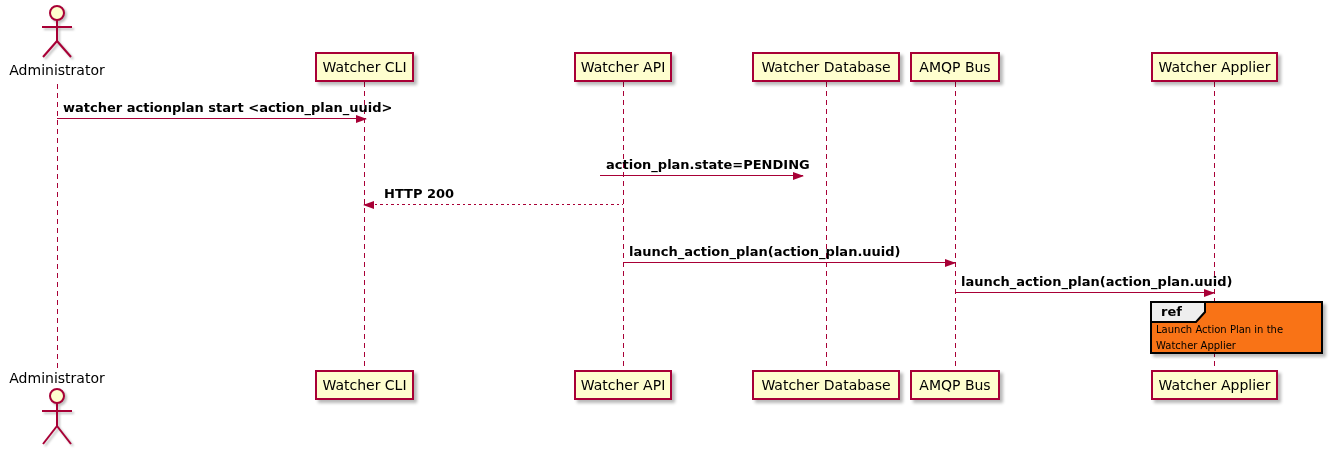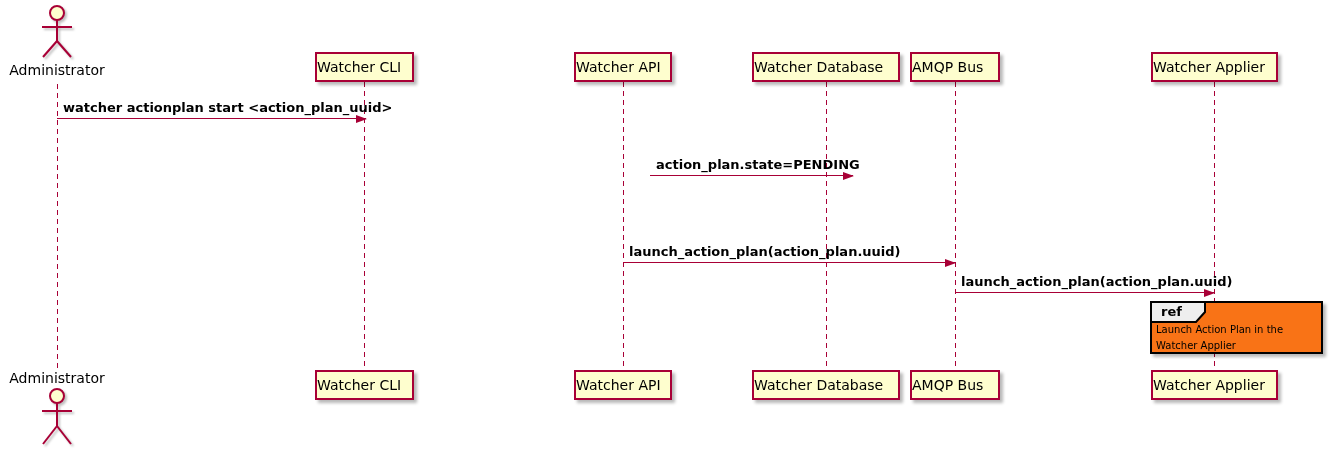--- a/index.html
+++ b/index.html
@@ -17,7 +17,7 @@
   .pbox{
     position:absolute;height:30px;box-sizing:border-box;z-index:2;
     background:#FEFECE;border:2px solid #A80036;
-    display:flex;align-items:center;justify-content:flex-start;
+    display:flex;align-items:center;justify-content:center;
     font-size:14px;white-space:nowrap;
     box-shadow:3px 3px 3px rgba(0,0,0,0.28);
   }

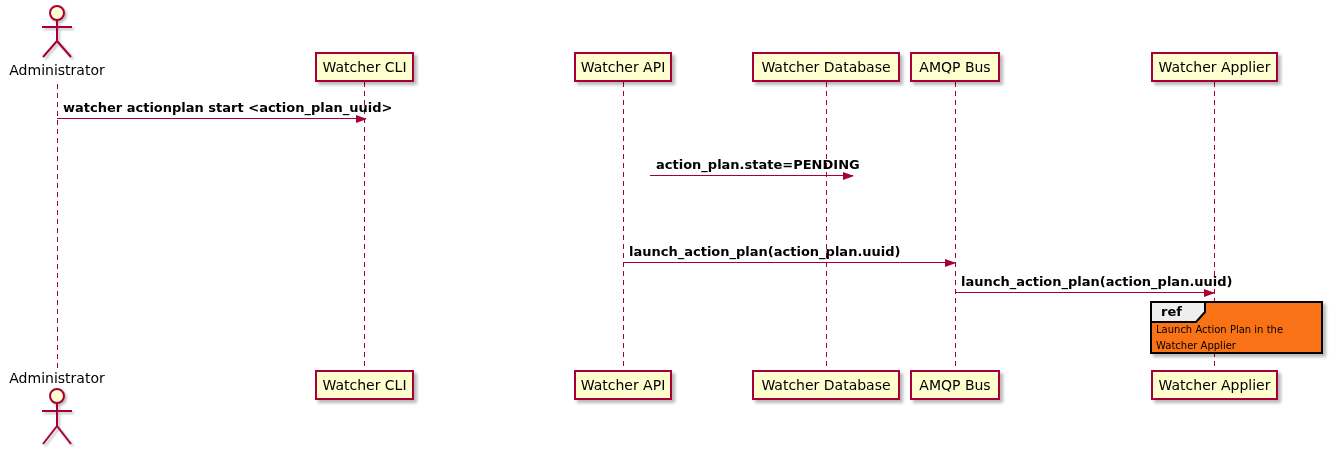--- a/index.html
+++ b/index.html
@@ -108,7 +108,7 @@
   </div>
 
 
-  <div class="msg" style="left:650px;top:156px;width:203px;text-align:center;">
+  <div class="msg" style="left:600px;top:156px;width:203px;text-align:center;">
     <div class="label lbl-right">action_plan.state=PENDING</div>
     <div class="line"></div>
     <div class="head right"></div>

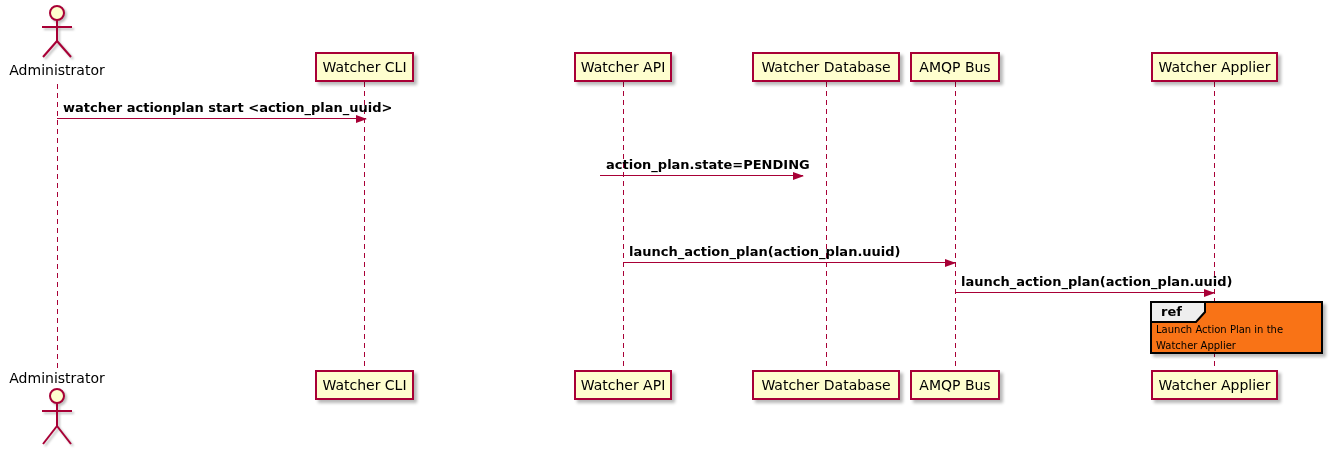--- a/index.html
+++ b/index.html
@@ -114,6 +114,11 @@
     <div class="head right"></div>
   </div>
 
+  <div class="msg" style="left:364px;top:185px;width:259px;">
+    <div class="label lbl-left">HTTP 200</div>
+    <div class="line dotted"></div>
+    <div class="head left"></div>
+  </div>
 
 
   <div class="msg" style="left:623px;top:243px;width:332px;">

